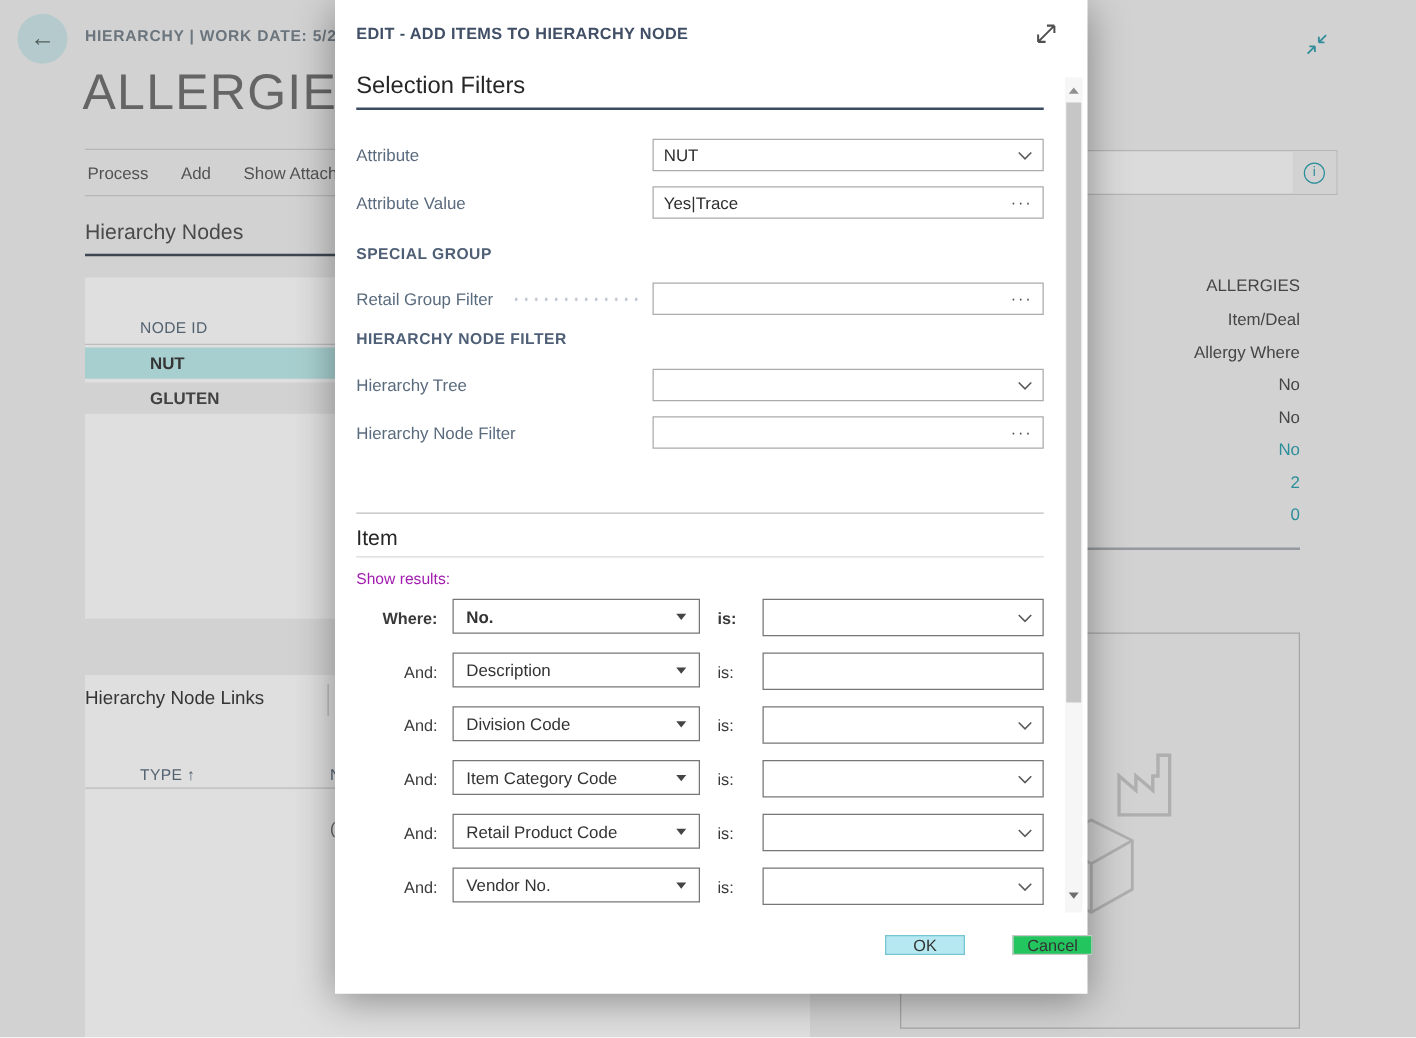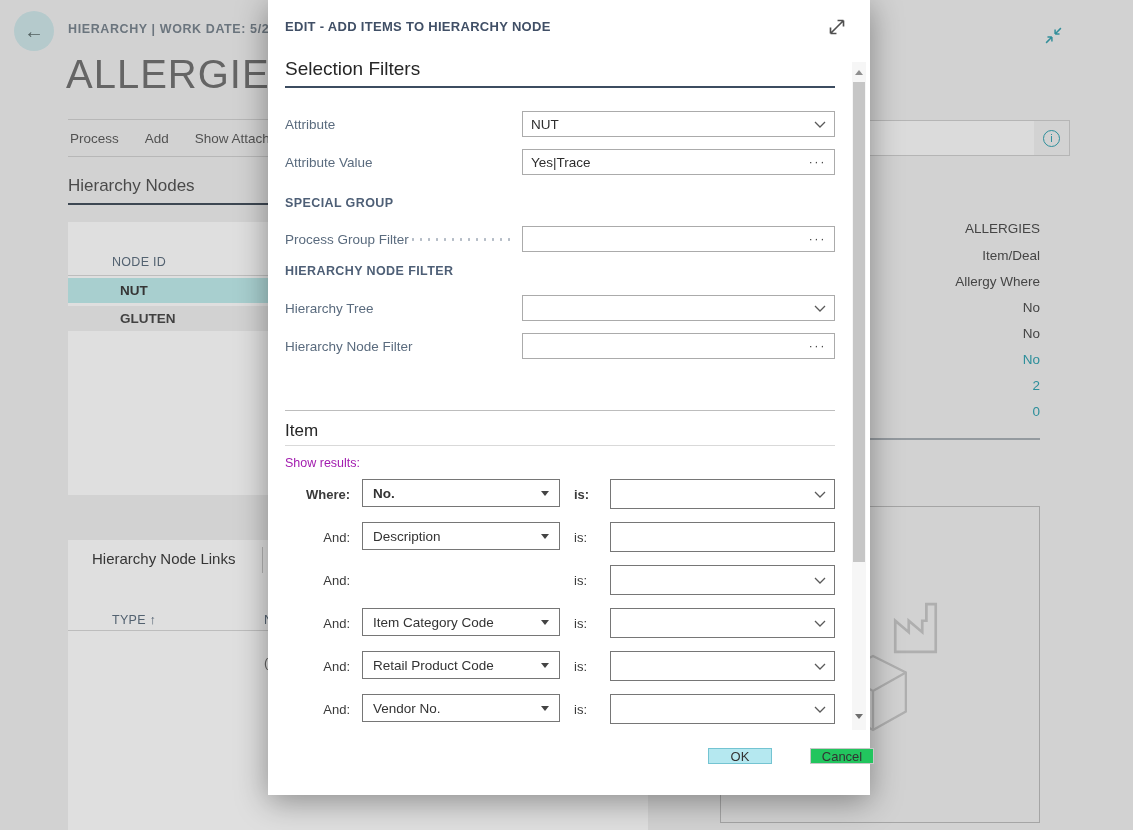--- a/index.html
+++ b/index.html
@@ -194,7 +194,7 @@
     </div>
 
     <div class="abs m-group" style="top:196px;">SPECIAL GROUP</div>
-    <div class="abs m-label" style="top:232px;">Process Group Filter</div>
+    <div class="abs m-label" style="top:232px;">Retail Group Filter</div>
     <div class="abs dotted-leader" style="top:238px;"></div>
     <div class="abs m-field" style="top:226px;">
       <span class="fill"></span>

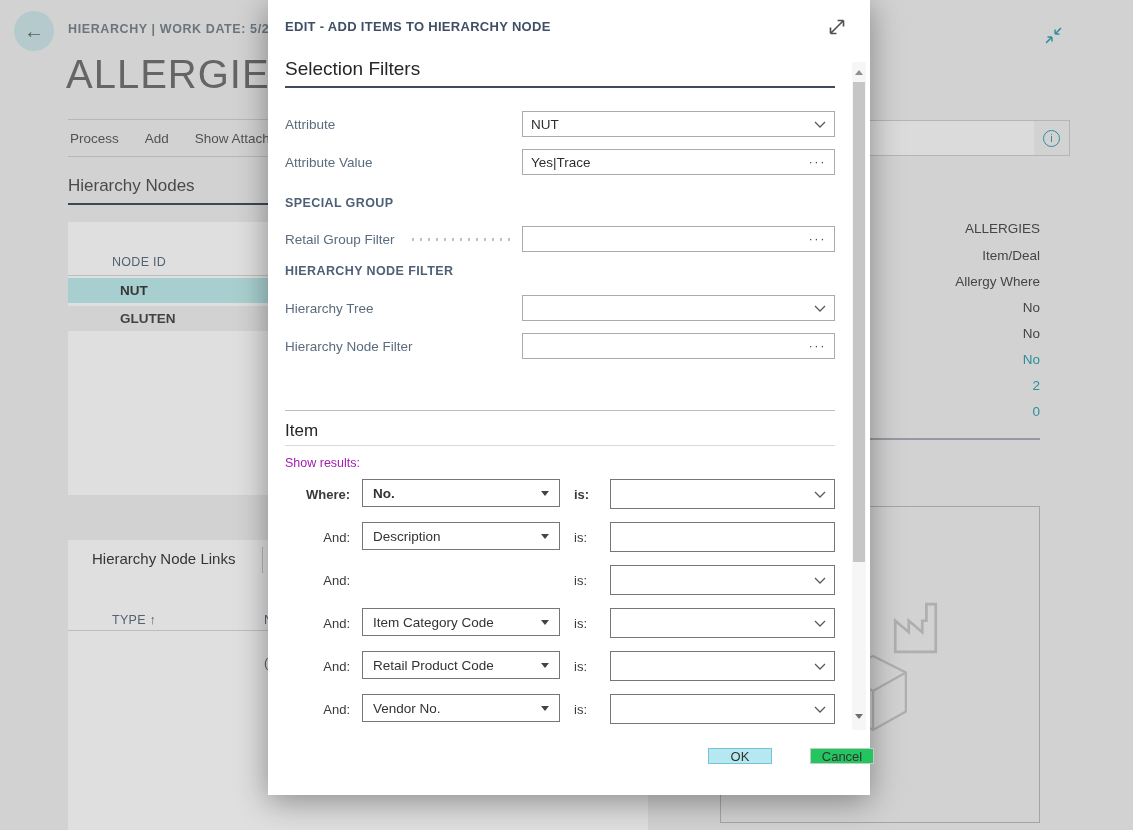--- a/index.html
+++ b/index.html
@@ -158,7 +158,7 @@
     </svg>
 
     <div class="abs card" style="left:68px; top:540px; width:580px; height:290px;">
-      <div class="abs links-tab" style="left:24px; top:10px;">Hierarchy Node Links</div>
+      <div class="abs links-tab" style="left:0; top:10px;">Hierarchy Node Links</div>
       <div class="abs tab-divider" style="left:194px; top:7px;"></div>
       <div class="abs col-header" style="left:44px; top:73px;">TYPE ↑</div>
       <div class="abs col-header" style="left:196px; top:73px;">NODE ID</div>

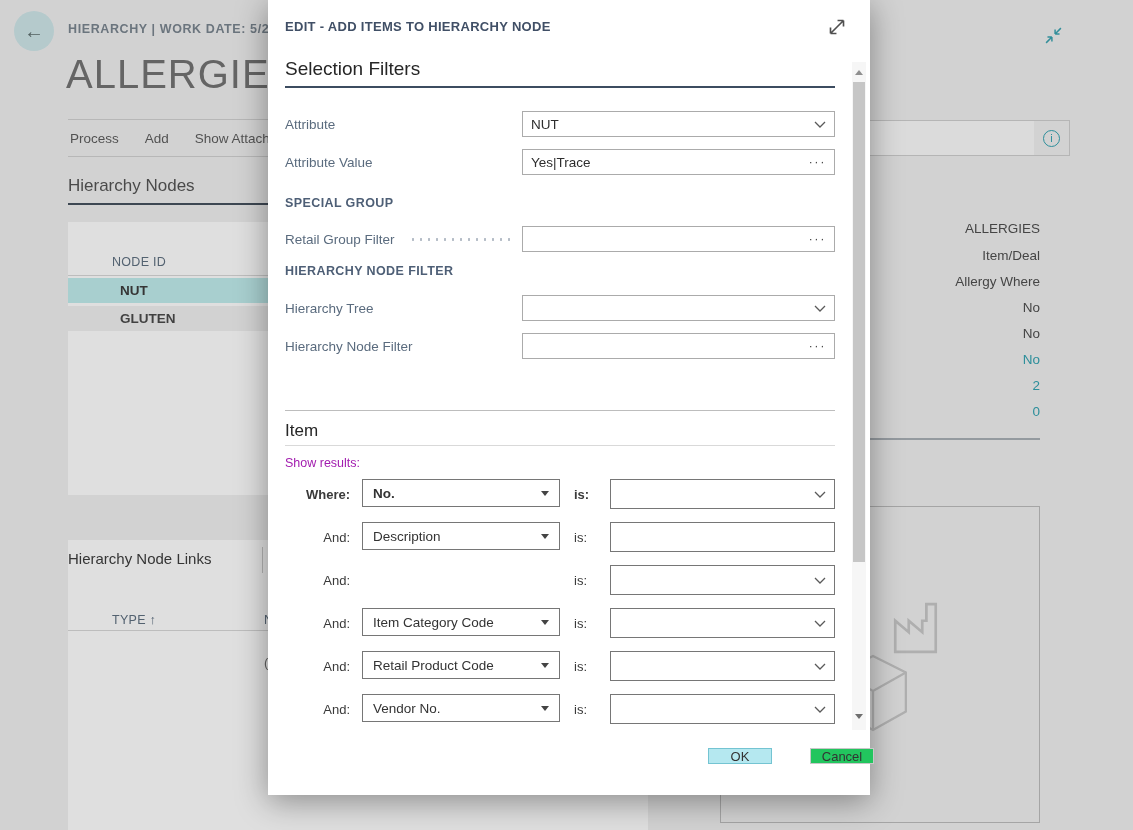--- a/index.html
+++ b/index.html
@@ -249,6 +249,10 @@
 
     <div class="abs f-row" style="top:565px;">
       <span class="f-prefix">And:</span>
+      <div class="f-select">
+        <span class="fill">Division Code</span>
+        <span class="tri-down"></span>
+      </div>
       <span class="f-is">is:</span>
       <div class="f-value">
         <span class="fill"></span>

